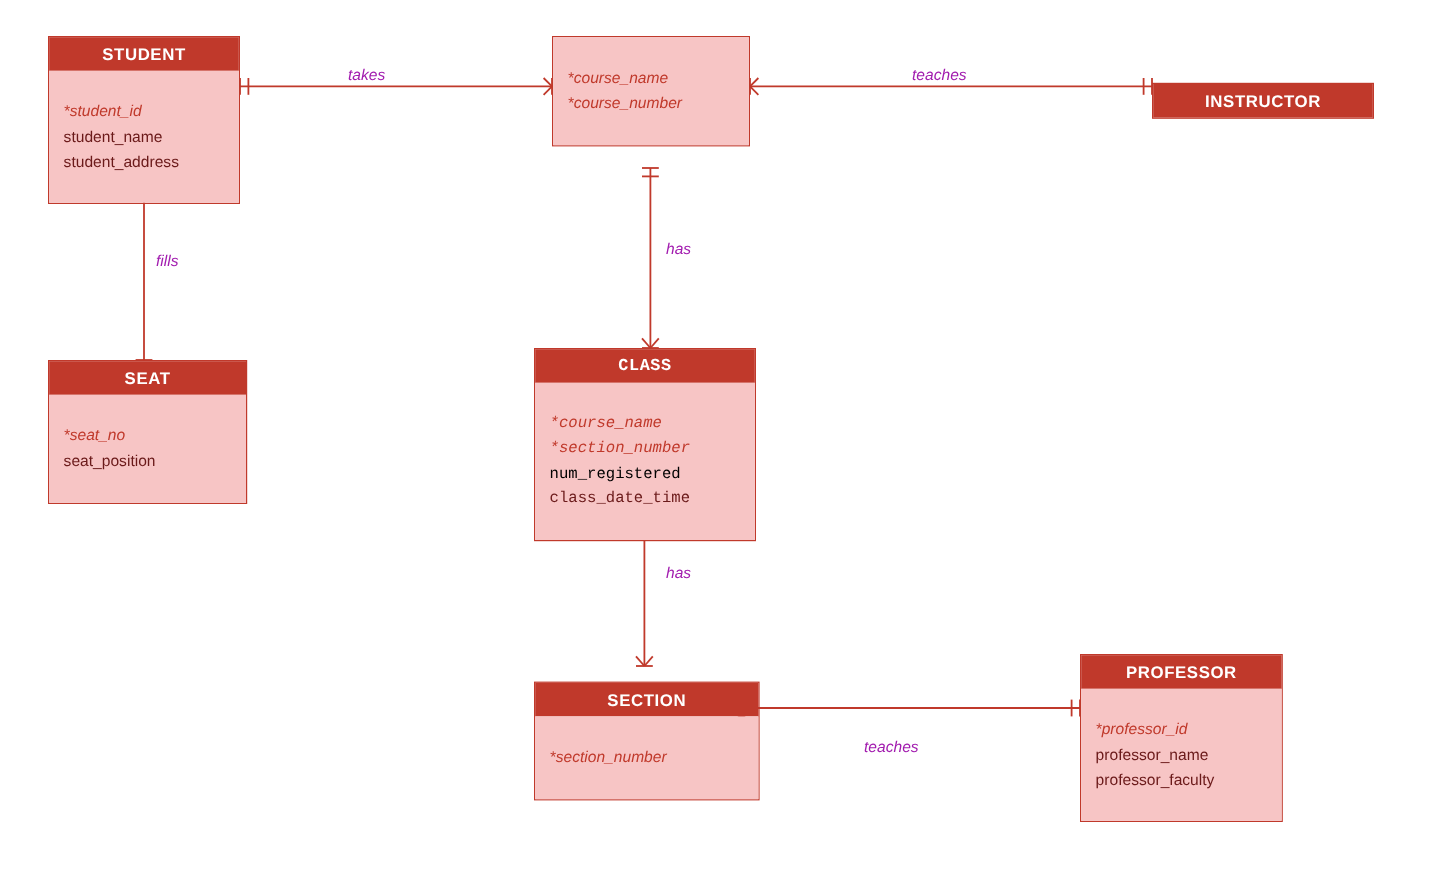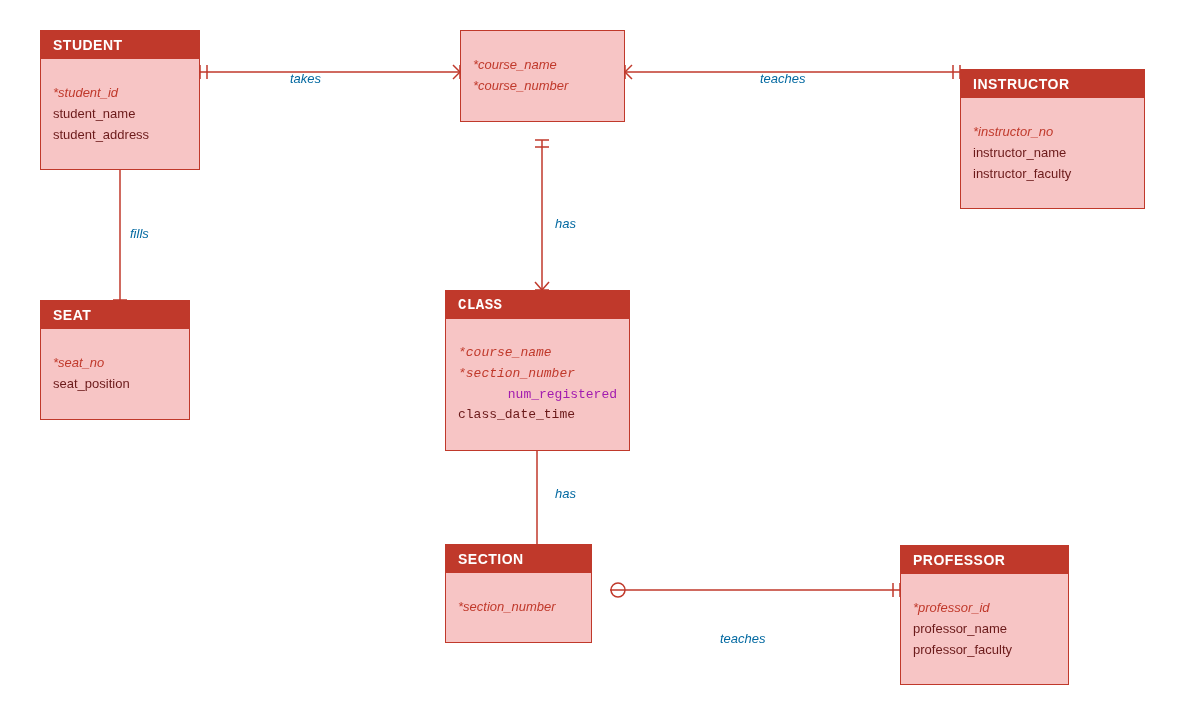--- a/index.html
+++ b/index.html
@@ -25,7 +25,7 @@
       color: #fff;
       font-weight: bold;
       font-size: 14px;
-      text-align: left;
+      text-align: center;
       padding: 6px 12px;
       letter-spacing: 0.5px;
     }

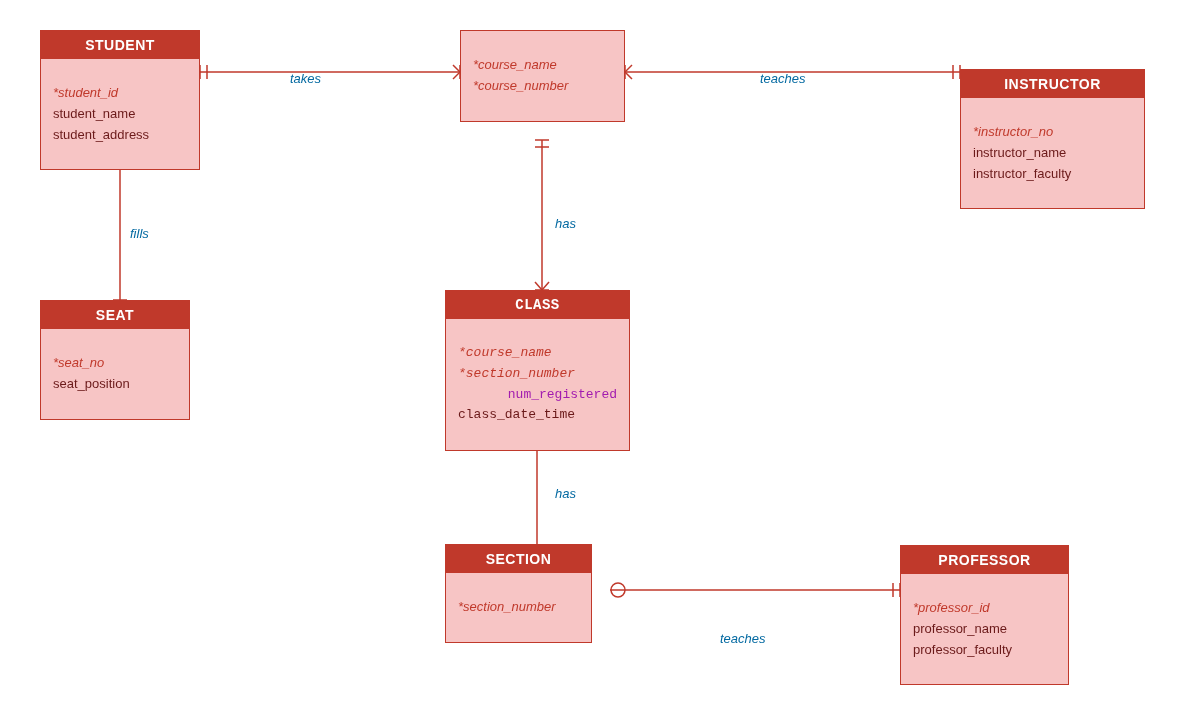--- a/index.html
+++ b/index.html
@@ -53,10 +53,9 @@
     }
     .rel-label {
       position: absolute;
-      color: #0369a1;
+      color: #a21caf;
       font-size: 13px;
       font-style: italic;
-      margin-top: 16px;
     }
   </style>
 </head>

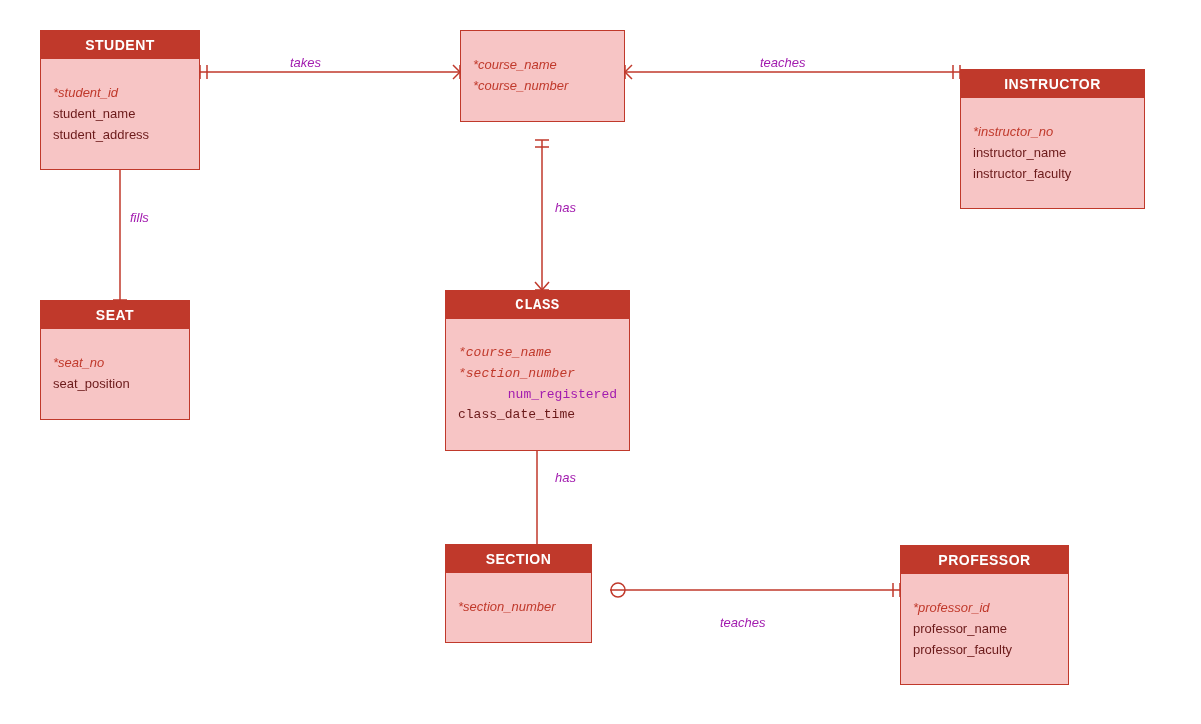--- a/index.html
+++ b/index.html
@@ -142,11 +142,6 @@
 
   <div class="entity" style="left:960px; top:30px; width:185px;margin-top:39px;">
     <div class="entity-header">INSTRUCTOR</div>
-    <div class="entity-body">
-      <div class="pk">*instructor_no</div>
-      <div>instructor_name</div>
-      <div>instructor_faculty</div>
-    </div>
   </div>
 
   <div class="entity" style="left:40px; top:300px; width:150px;">

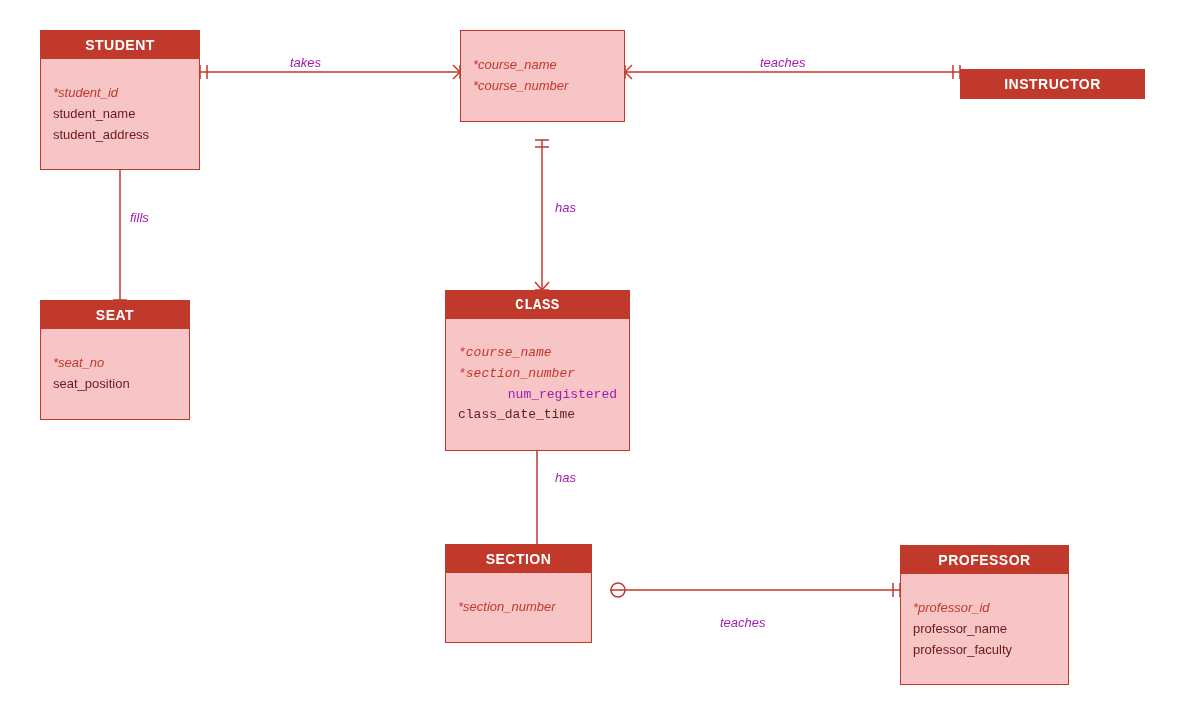--- a/index.html
+++ b/index.html
@@ -144,7 +144,7 @@
     <div class="entity-header">INSTRUCTOR</div>
   </div>
 
-  <div class="entity" style="left:40px; top:300px; width:150px;">
+  <div class="entity" style="left:40px; top:300px; width:166px;">
     <div class="entity-header">SEAT</div>
     <div class="entity-body">
       <div class="pk">*seat_no</div>

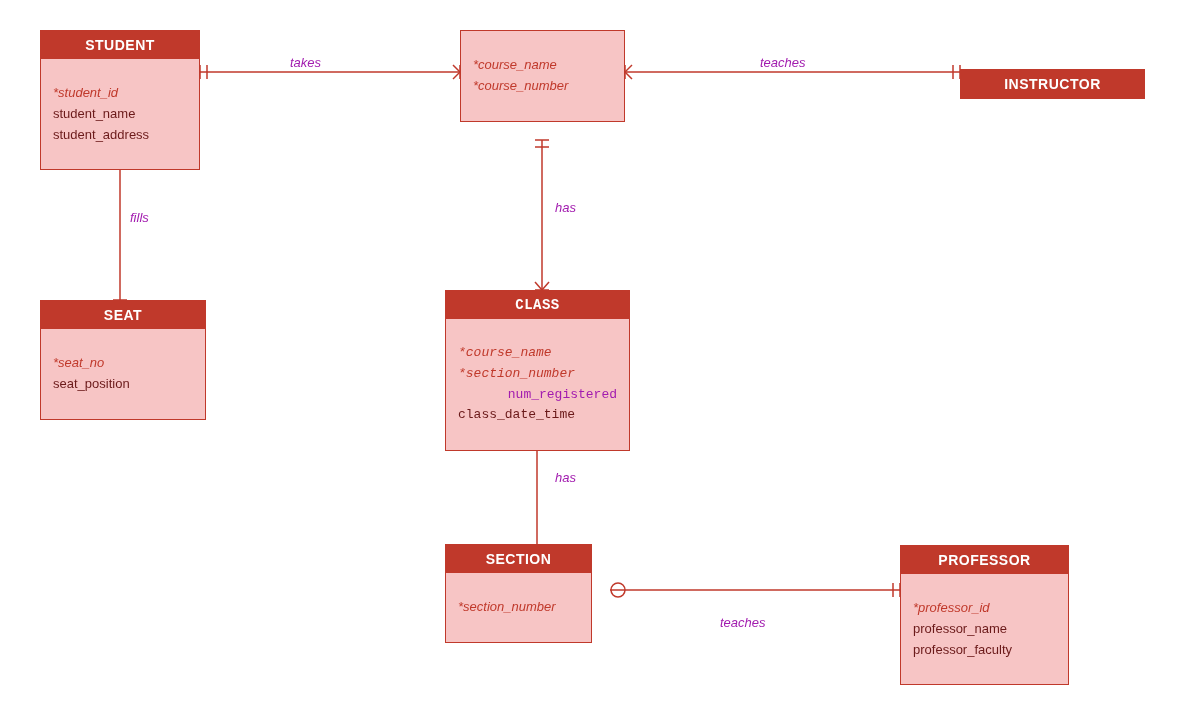--- a/index.html
+++ b/index.html
@@ -41,8 +41,7 @@
       font-style: italic;
     }
     .entity-body .fk {
-      color: #a21caf;
-      text-align: right;
+      color: #000000;
     }
     svg.lines {
       position: absolute;

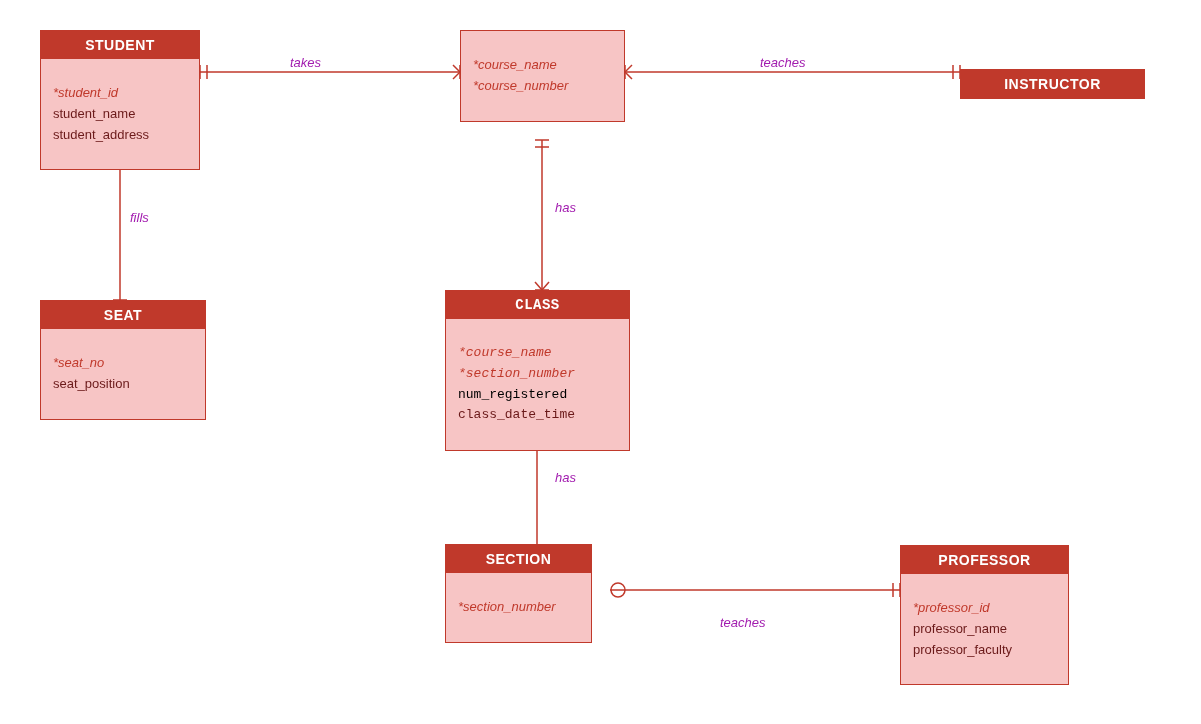--- a/index.html
+++ b/index.html
@@ -161,7 +161,7 @@
     </div>
   </div>
 
-  <div class="entity" style="left:445px; top:544px; width:147px;">
+  <div class="entity" style="left:445px; top:568px; width:188px;">
     <div class="entity-header">SECTION</div>
     <div class="entity-body">
       <div class="pk">*section_number</div>

